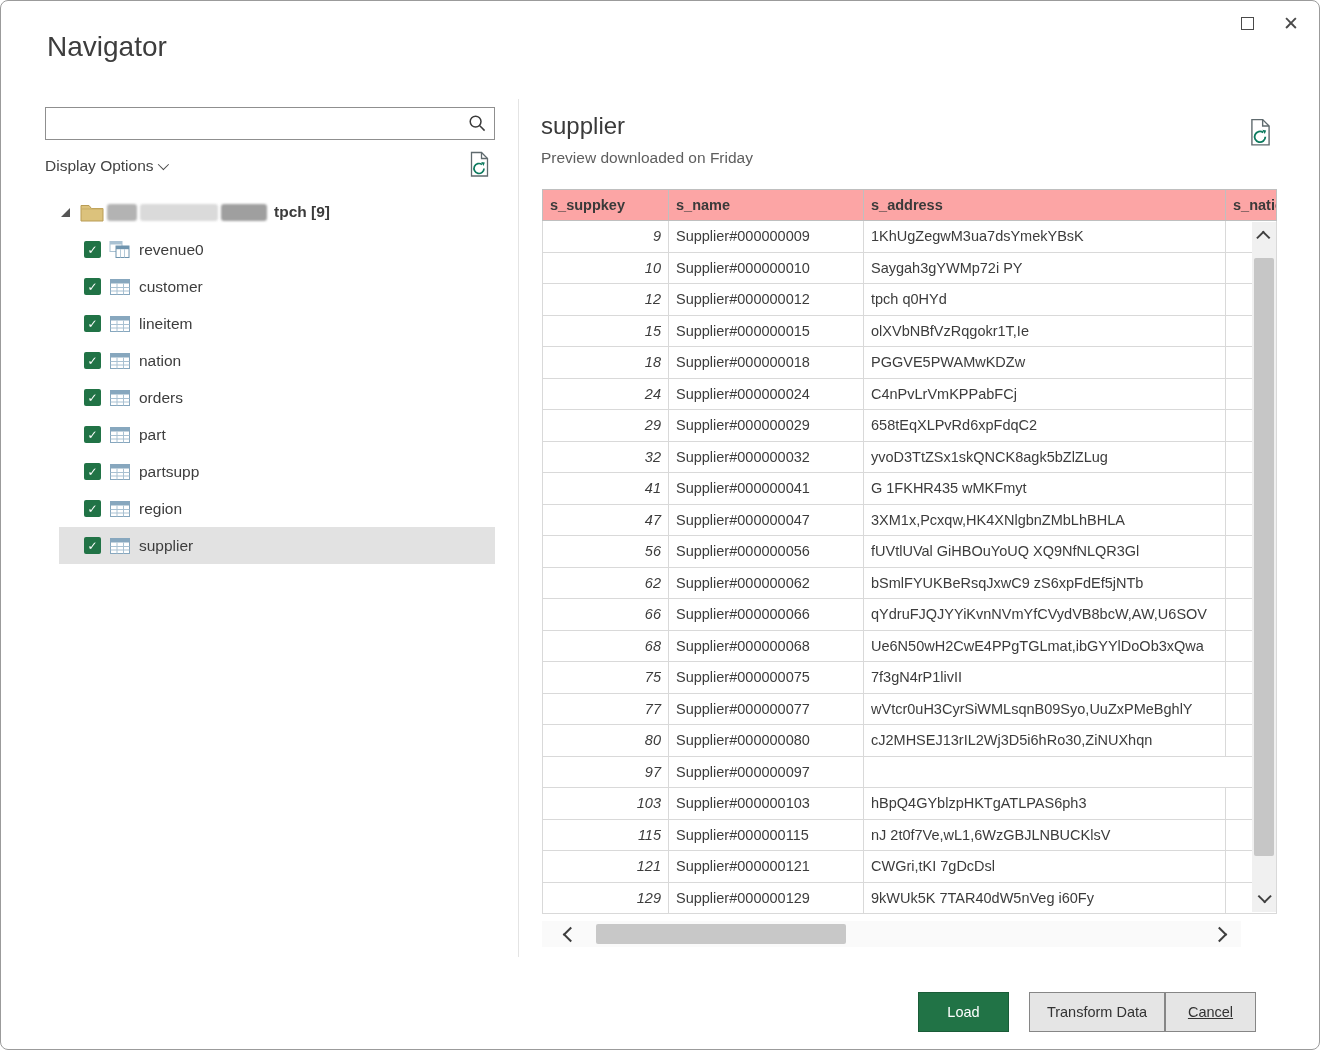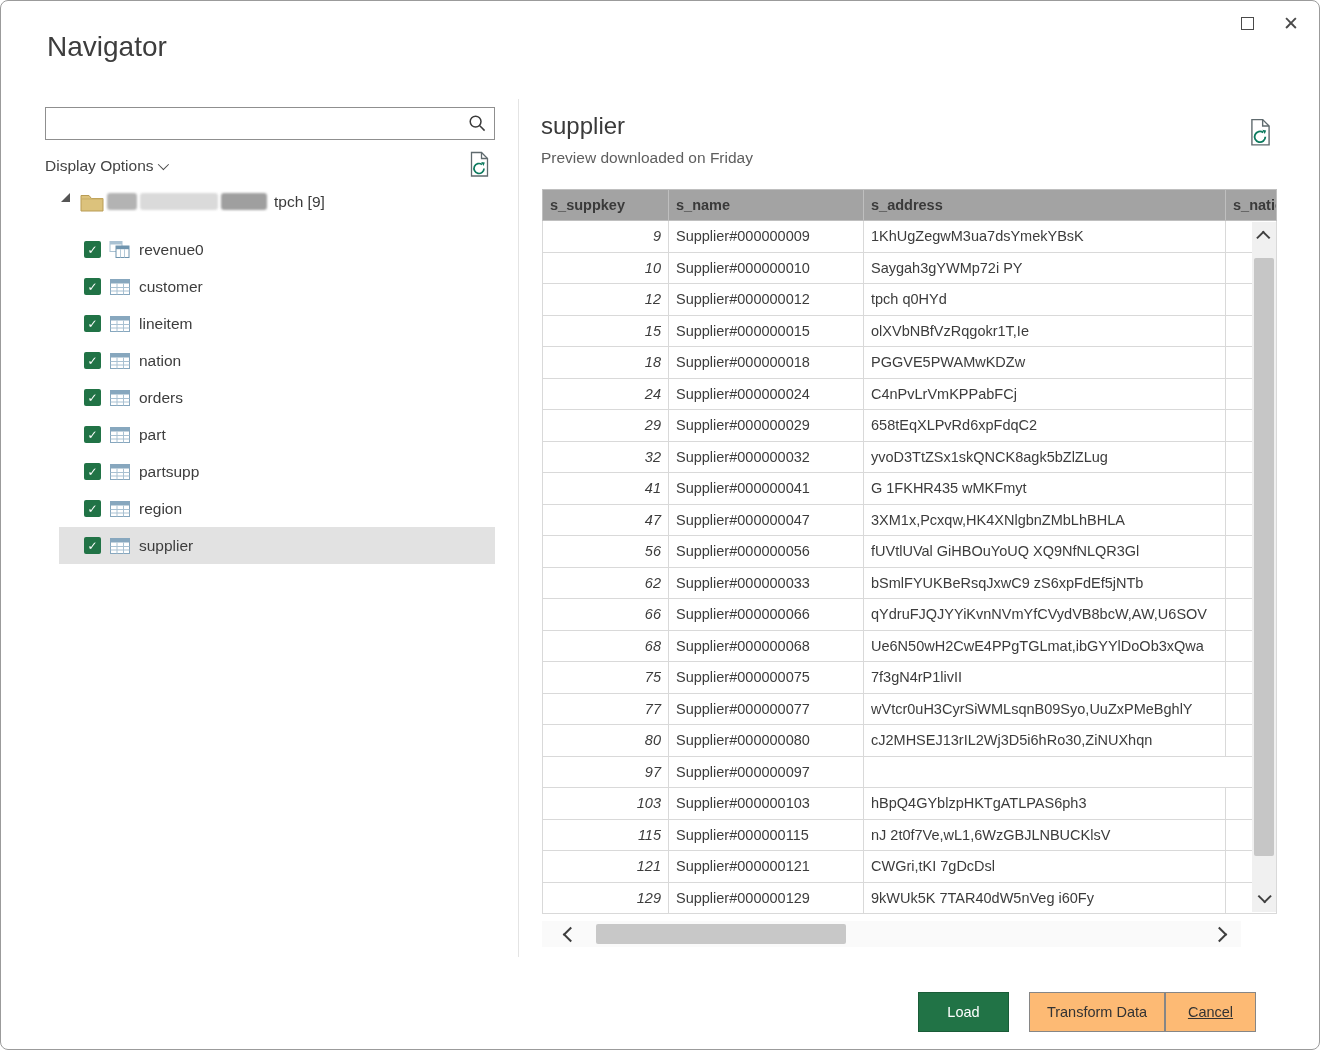--- a/index.html
+++ b/index.html
@@ -37,7 +37,7 @@
 
   
   .tree { position:absolute; left:44px; top:192px; width:451px; }
-  .tree-root { display:flex; align-items:flex-start; height:38px; }
+  .tree-root { display:flex; align-items:center; height:38px;font-weight:bold; }
   .expander { width:0; height:0; border-left:9px solid transparent; border-bottom:9px solid #555; margin-left:16px; }
   .folder-icon { margin-left:10px; display:flex; }
   .redacted { height:17px; border-radius:3px; filter:blur(1.2px); }

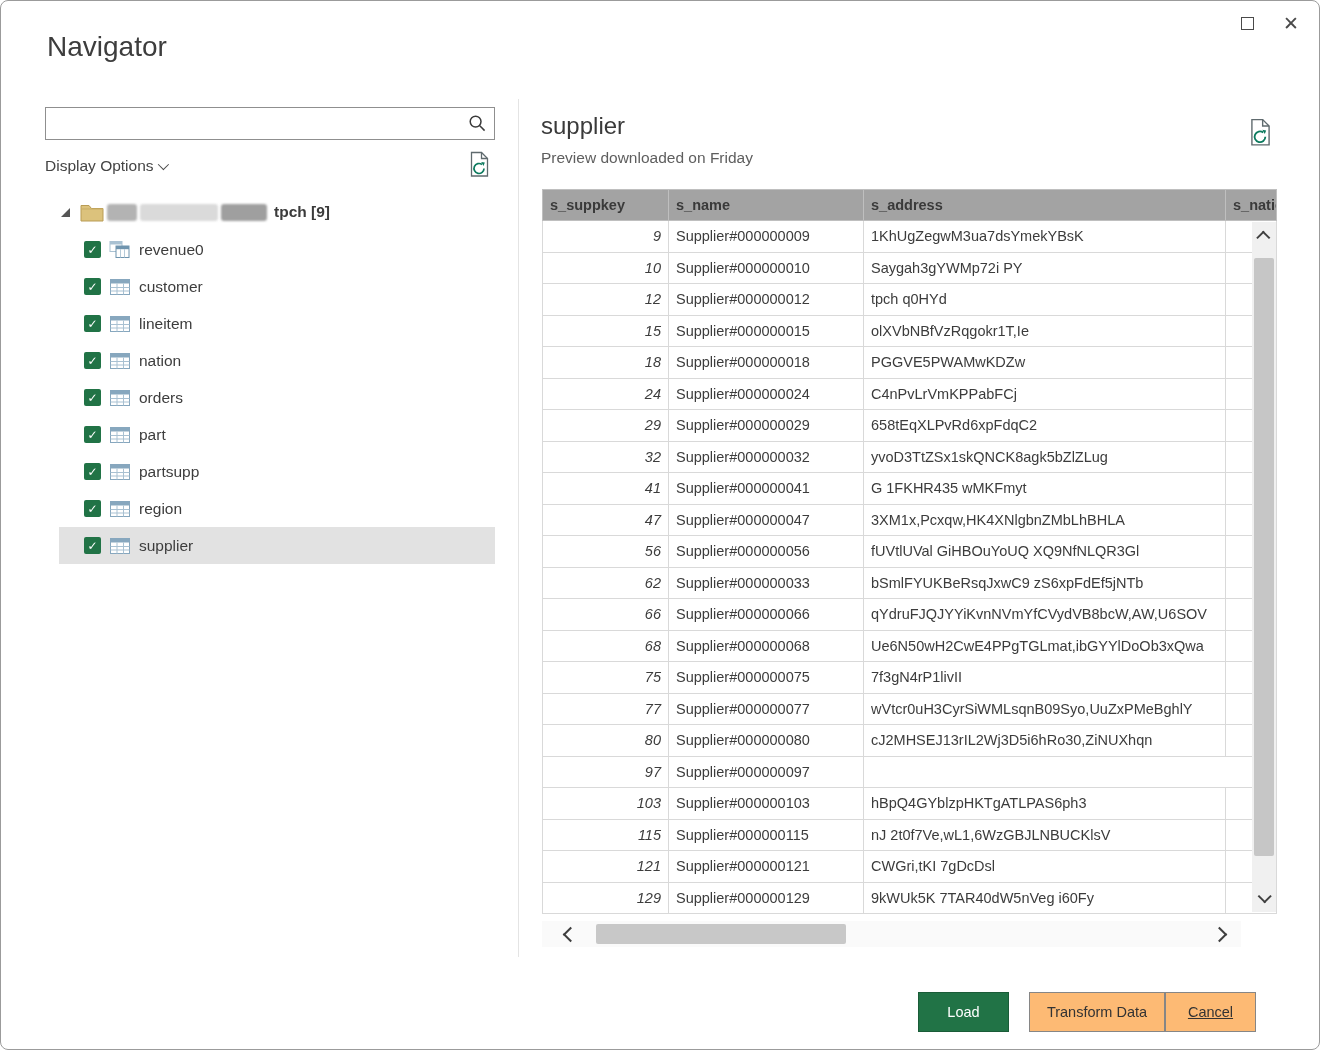--- a/index.html
+++ b/index.html
@@ -69,7 +69,7 @@
   .trow { display:flex; border-left:1px solid #d9d9d9; box-sizing:border-box; background:#fff; }
   .cell { box-sizing:border-box; height:31.5px; line-height:30px; font-size:14.5px; color:#3c3c3c;
     padding:0 7px; white-space:nowrap; overflow:hidden; border-right:1px solid #d9d9d9; border-bottom:1px solid #d9d9d9; }
-  .th { height:31px; line-height:30px; font-weight:bold; background:#a3a3a3; border-right:1px solid #bfbfbf;
+  .th { height:31px; line-height:30px; font-weight:bold; background:#fca5a5; border-right:1px solid #bfbfbf;
     border-bottom:1px solid #bfbfbf; color:#3a3a3a; }
   .c0 { width:126px; flex:0 0 126px; }
   .c1 { width:195px; flex:0 0 195px; }

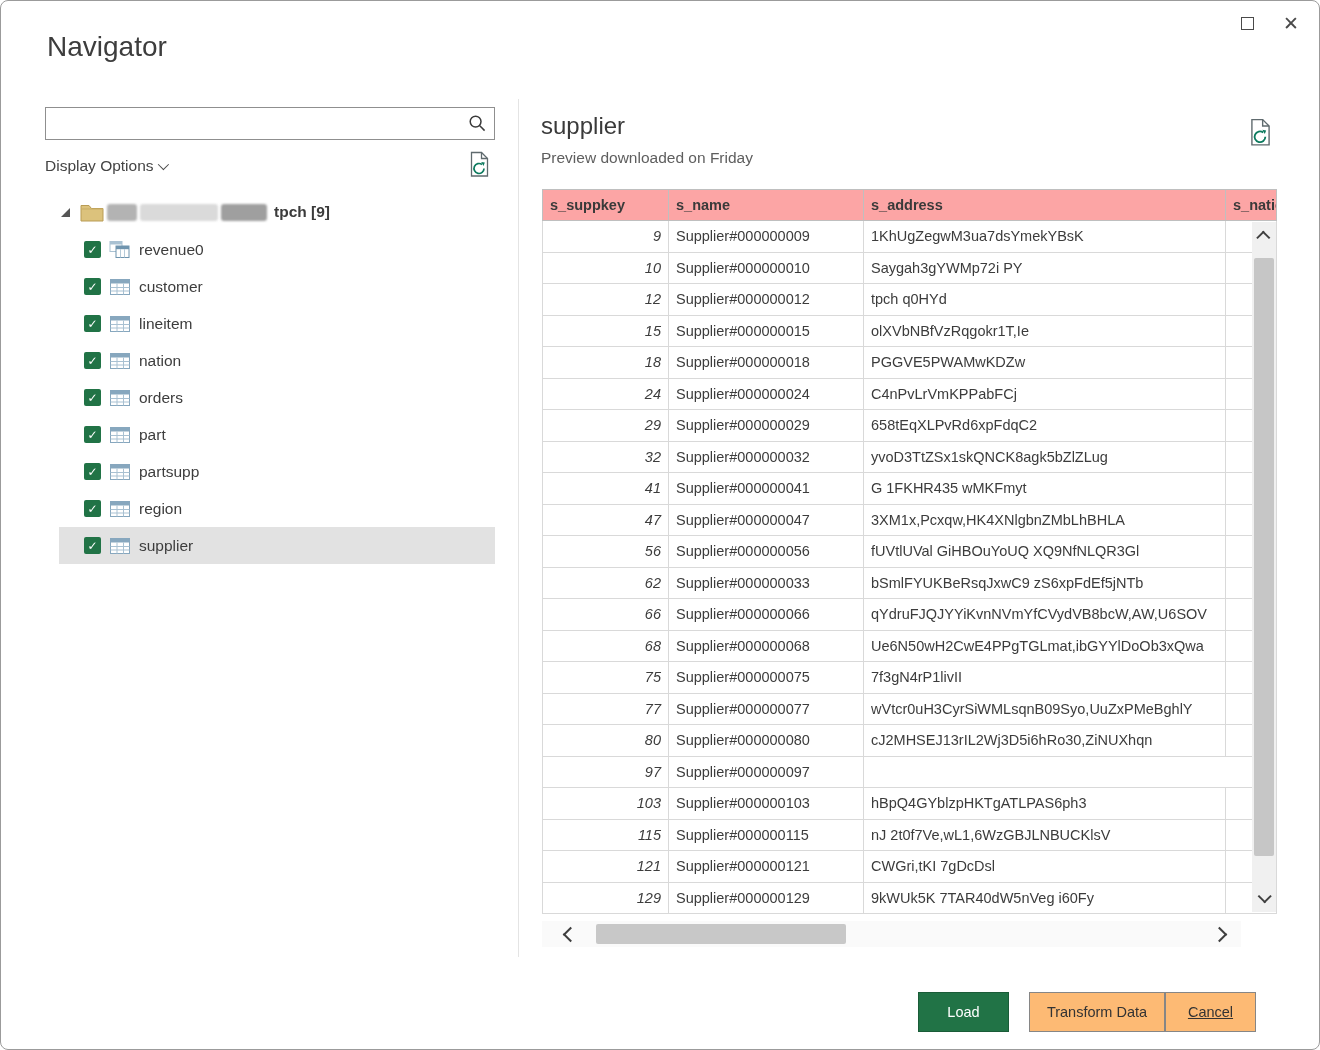--- a/index.html
+++ b/index.html
@@ -402,7 +402,7 @@
         </div>
         <div class="trow">
           <div class="cell c0">62</div>
-          <div class="cell c1">Supplier#000000033</div>
+          <div class="cell c1">Supplier#000000062</div>
           <div class="cell c2">bSmlFYUKBeRsqJxwC9 zS6xpFdEf5jNTb</div>
           <div class="cell c3"></div>
         </div>

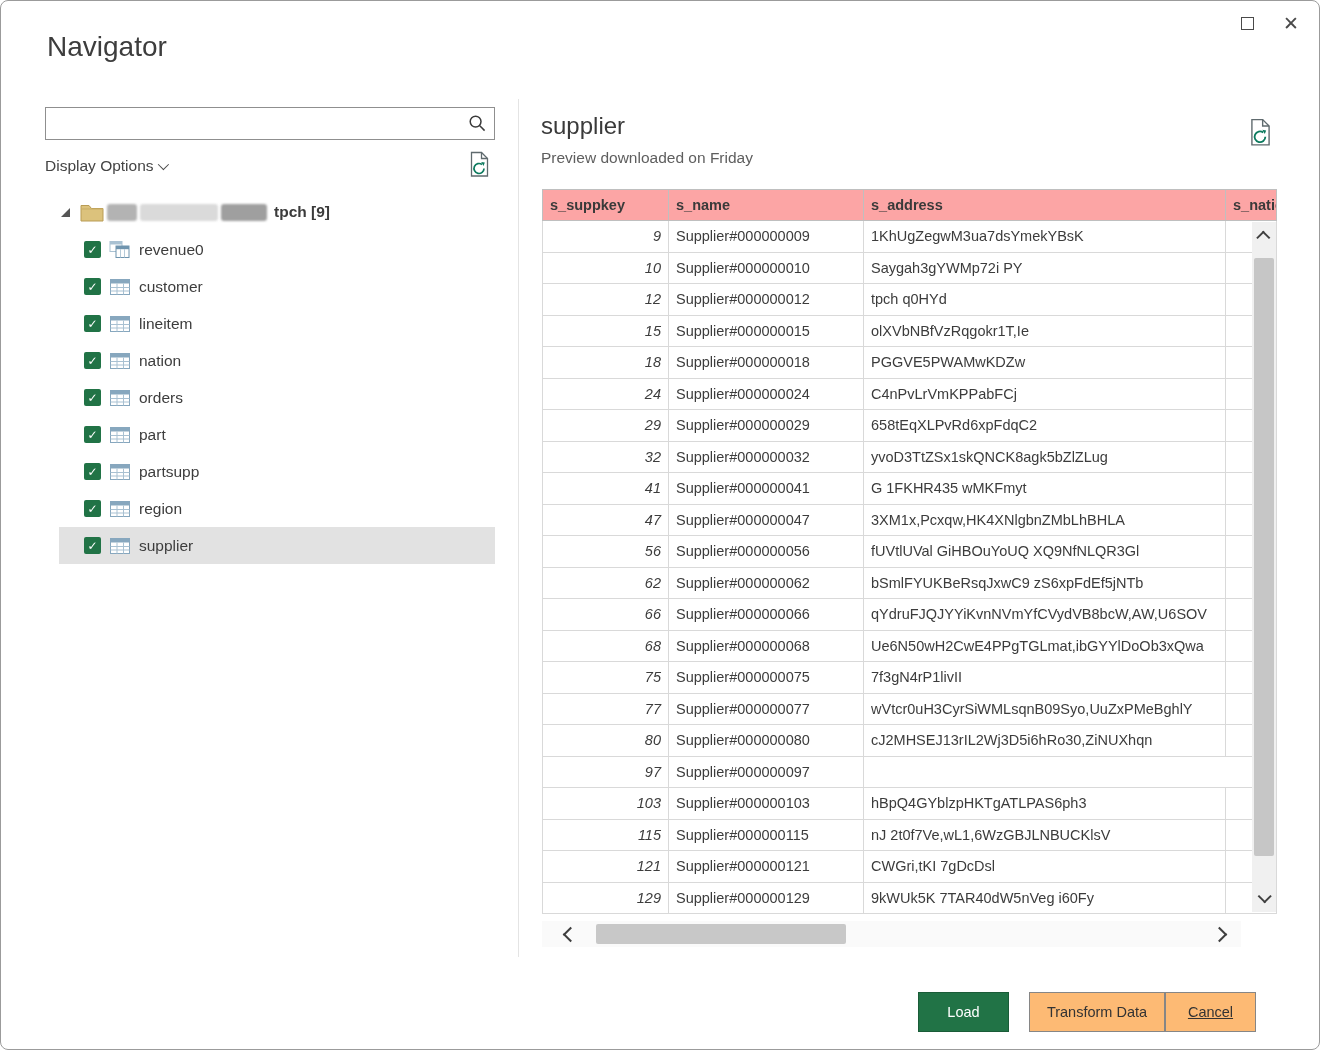--- a/index.html
+++ b/index.html
@@ -99,7 +99,7 @@
   .btn { position:absolute; top:991px; height:40px; box-sizing:border-box; display:flex; align-items:center;
     justify-content:center; font-size:14.5px; cursor:pointer; user-select:none; }
   .btn-load { left:917px; width:91px; background:#217346; border:1px solid #1a5c38; color:#fff; }
-  .btn-secondary { background:#fdba74; border:1px solid #868686; color:#333; }
+  .btn-secondary { background:#e5e5e5; border:1px solid #868686; color:#333; }
   .btn-transform { left:1028px; width:136px; }
   .btn-cancel { left:1164px; width:91px;text-decoration:underline; }
 </style>

